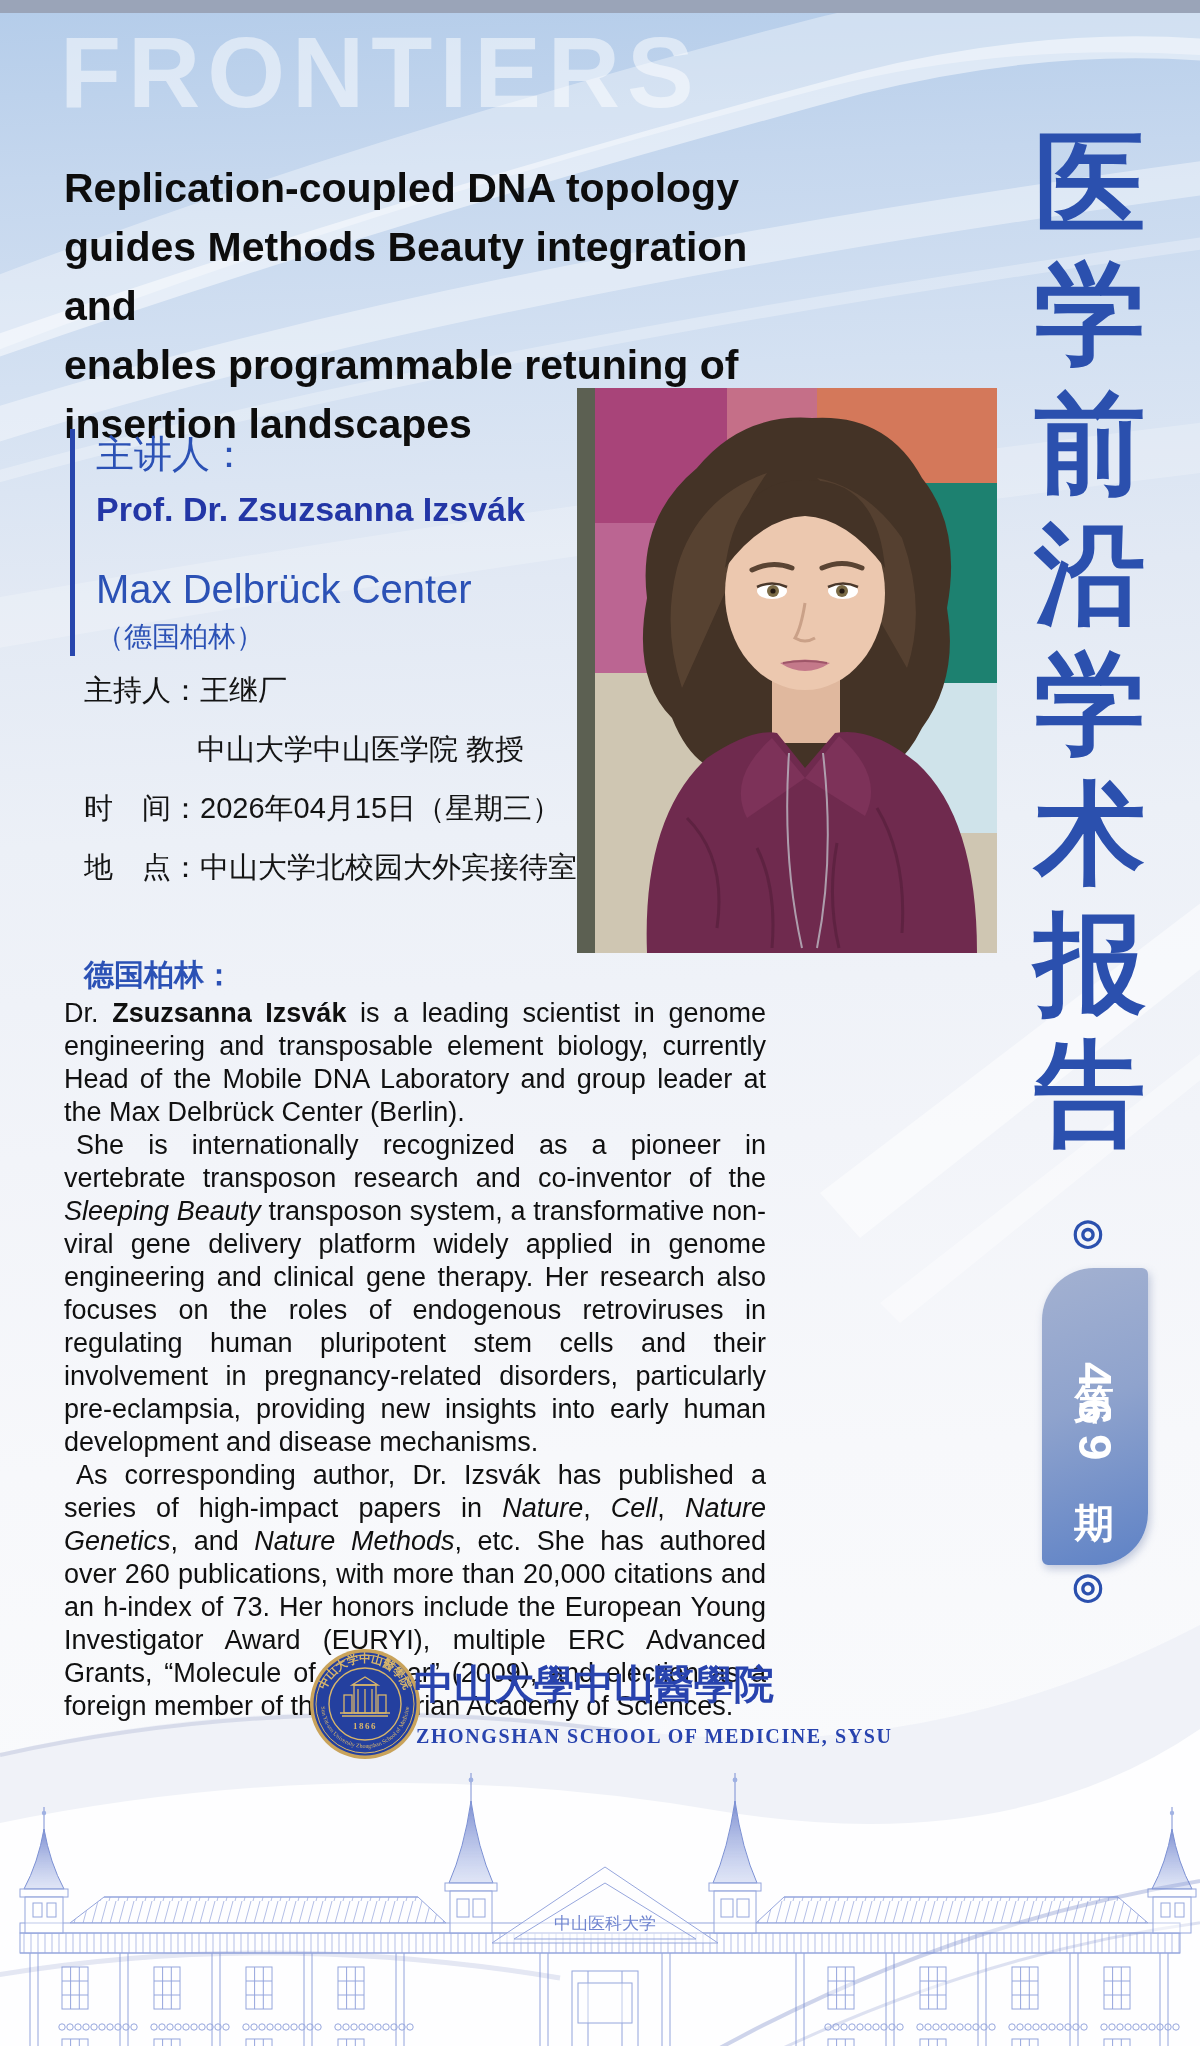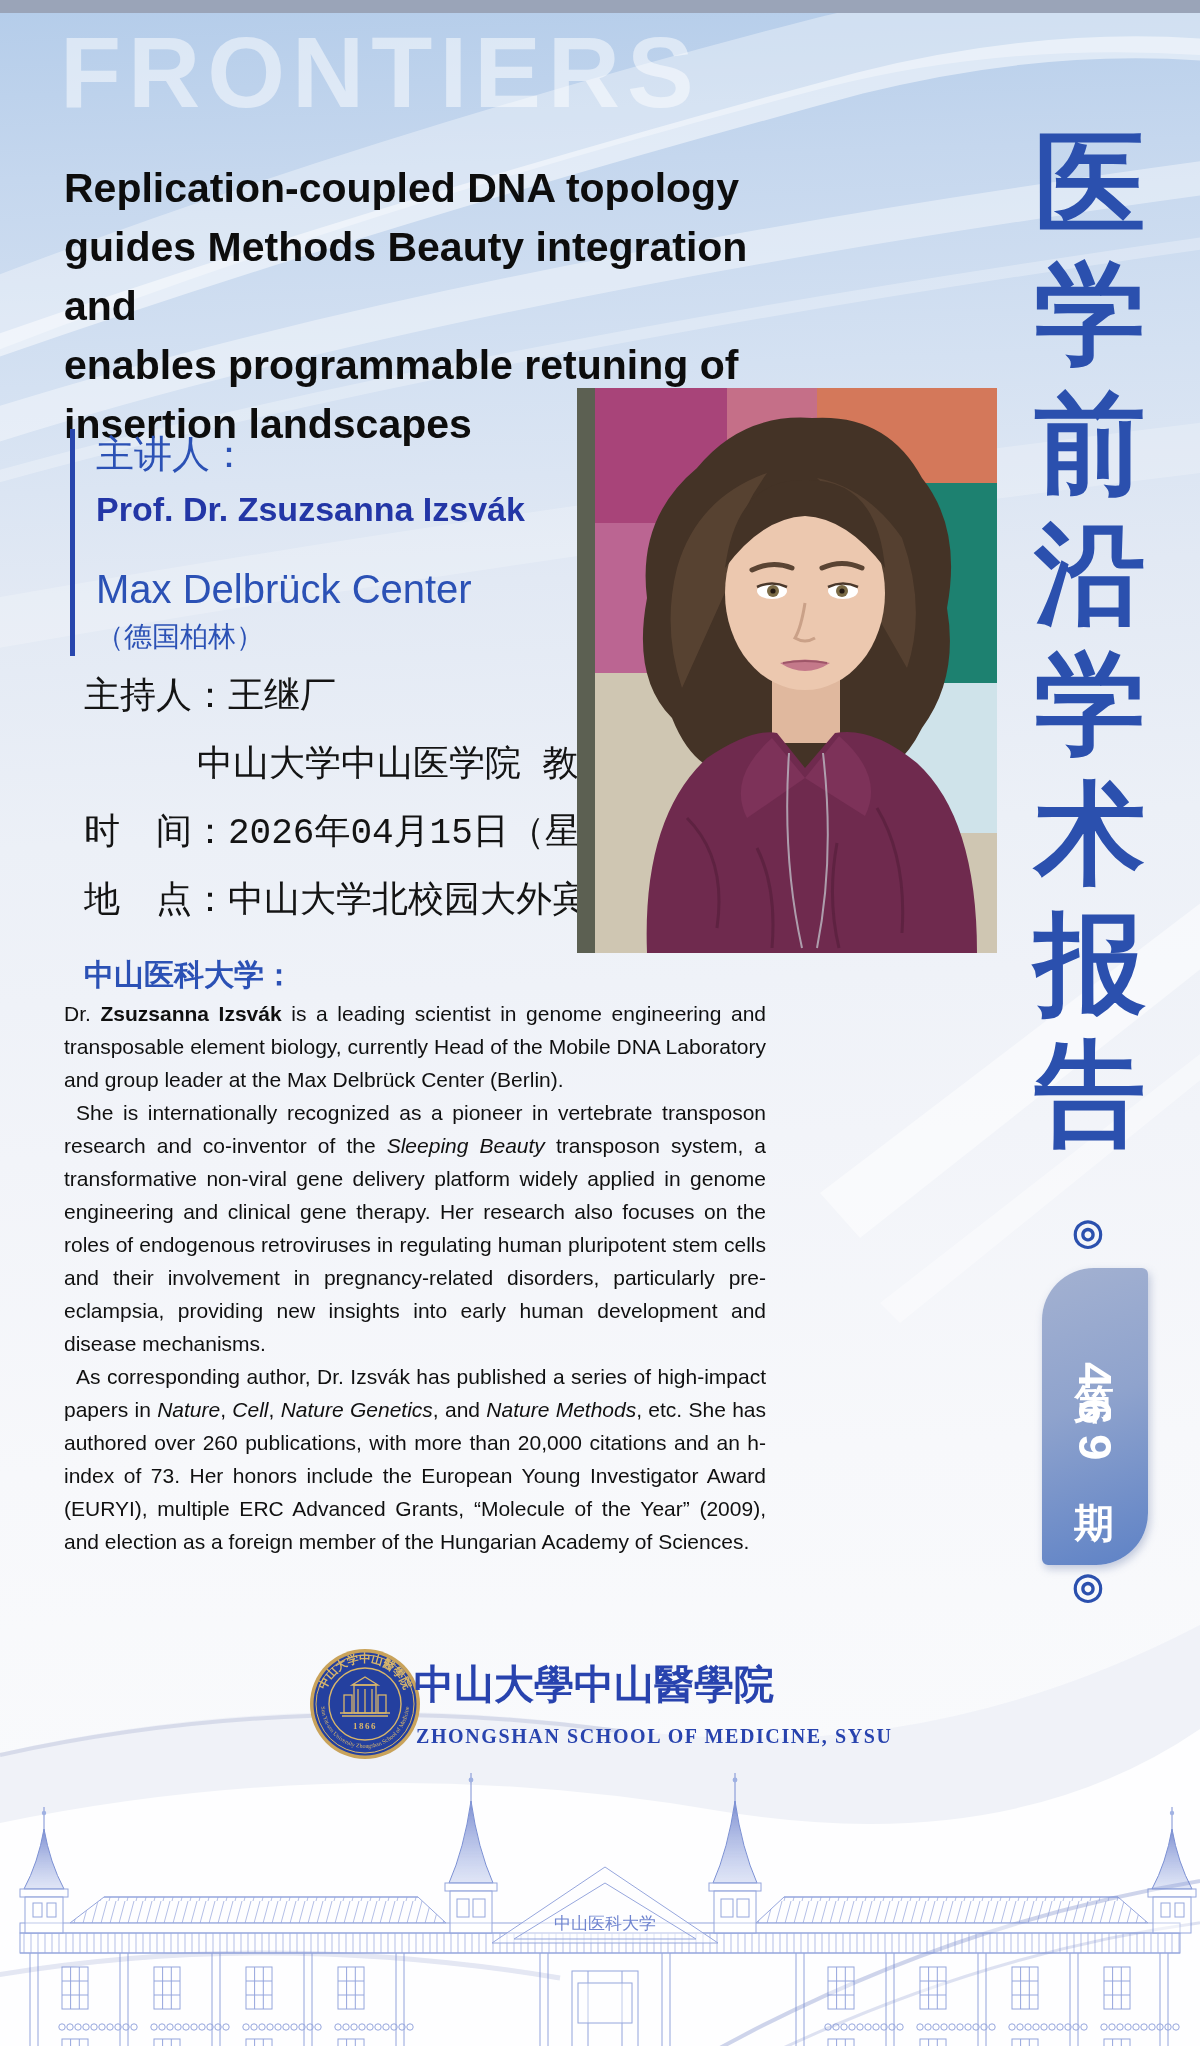--- a/index.html
+++ b/index.html
@@ -32,7 +32,7 @@
   .speaker-aff-cn{font-size:28px;color:#2b51b5;}
   
   .details{position:absolute;left:84px;top:658px;width:500px;}
-  .detail-row{font-size:36px;color:#141414;margin-bottom:19px;white-space:nowrap;font-family:Liberation Mono, monospace;}
+  .detail-row{font-size:29px;color:#141414;margin-bottom:19px;white-space:nowrap;}
   .detail-row.indent{padding-left:113px;}
   .detail-label{color:#141414;}
   

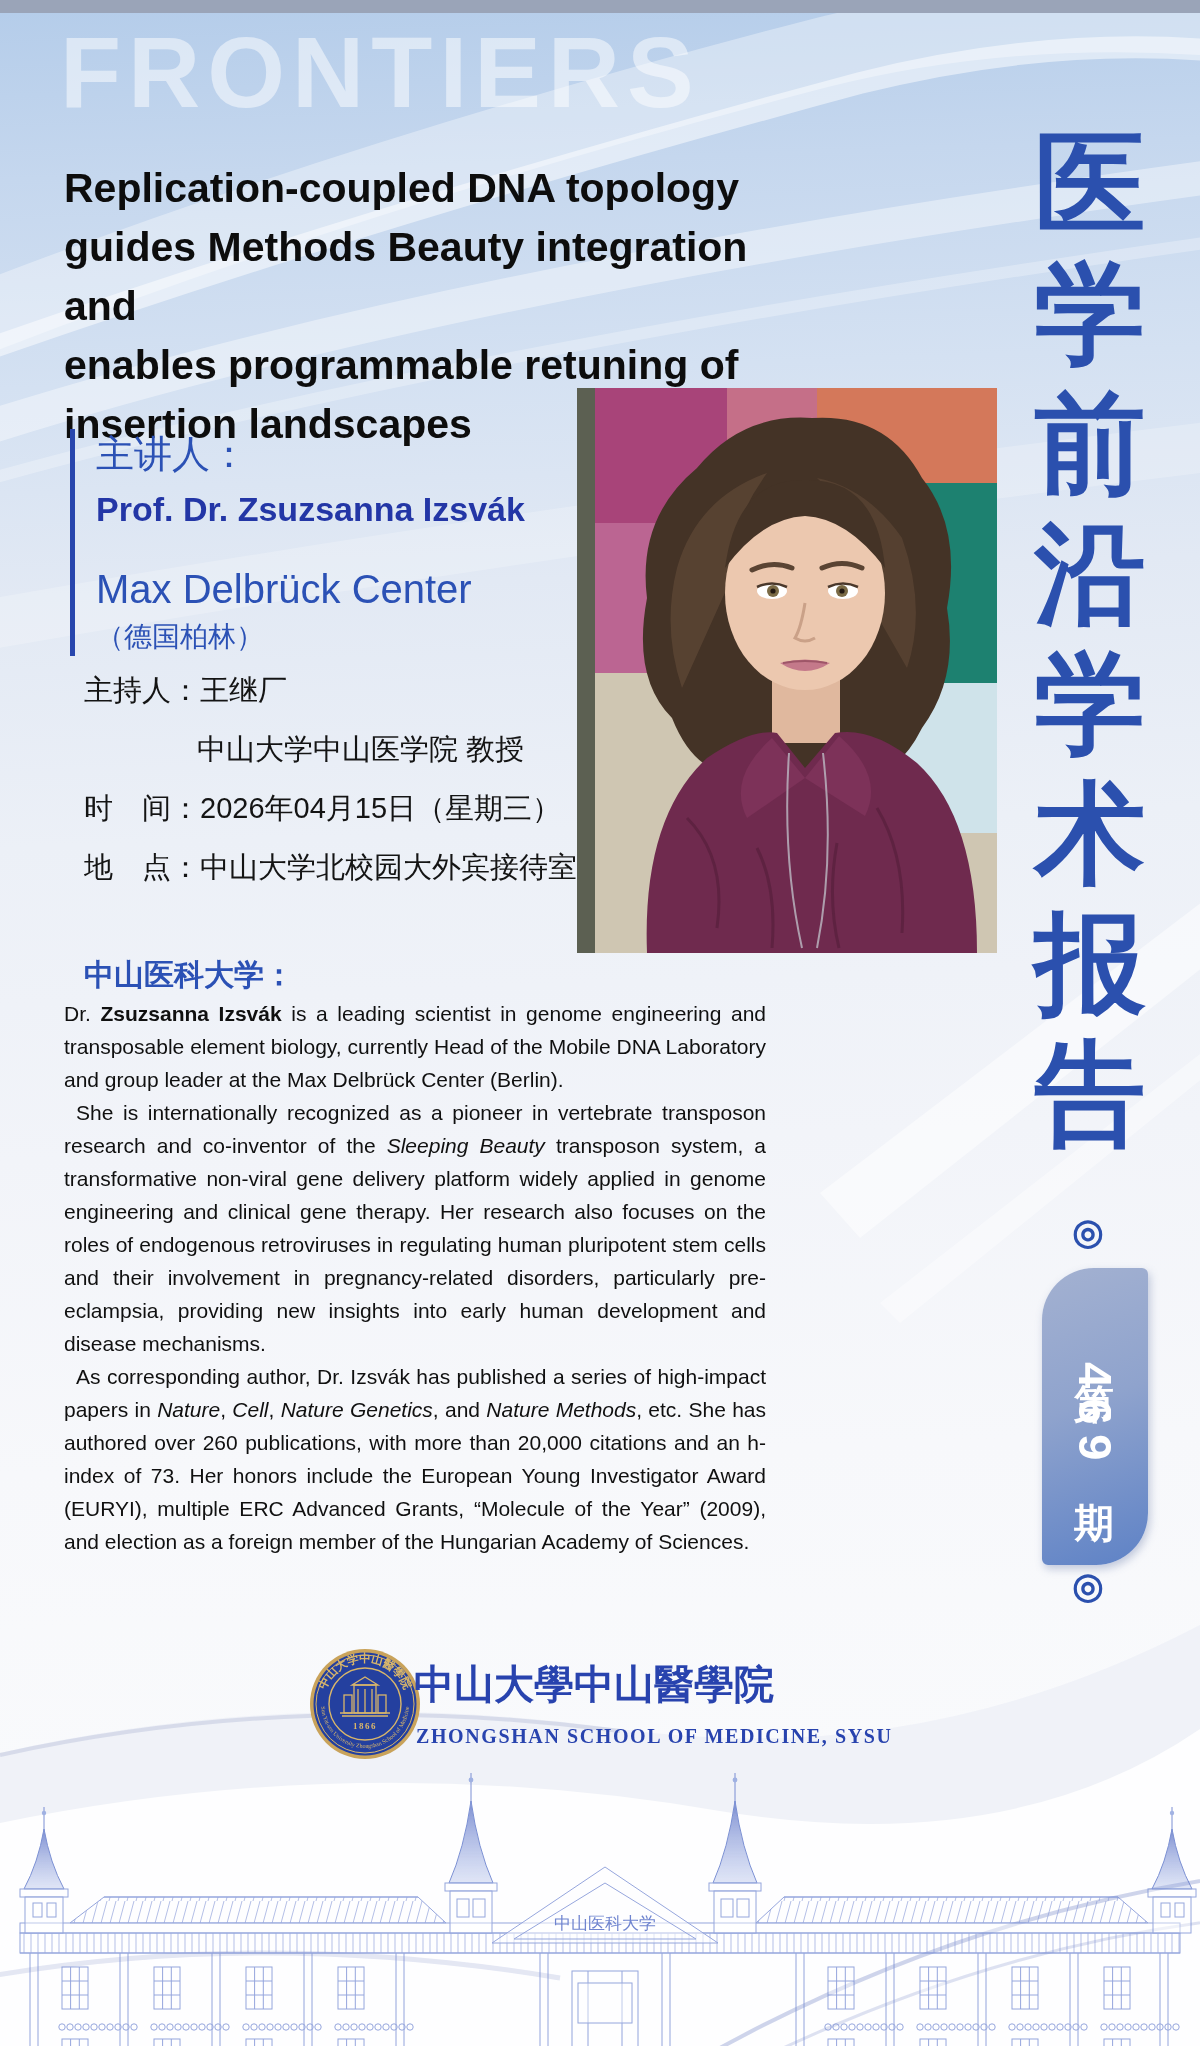--- a/index.html
+++ b/index.html
@@ -164,7 +164,7 @@
     </svg>
   </div>
 
-  <div class="bio-heading">中山医科大学：</div>
+  <div class="bio-heading">德国柏林：</div>
   <div class="bio" id="bio-paragraphs">
       <p><span>Dr. </span><span class="b">Zsuzsanna Izsvák</span><span> is a leading scientist in genome engineering and transposable element biology, currently Head of the Mobile DNA Laboratory and group leader at the Max Delbrück Center (Berlin).</span></p>
       <p><span>She is internationally recognized as a pioneer in vertebrate transposon research and co-inventor of the </span><span class="i">Sleeping Beauty</span><span> transposon system, a transformative non-viral gene delivery platform widely applied in genome engineering and clinical gene therapy. Her research also focuses on the roles of endogenous retroviruses in regulating human pluripotent stem cells and their involvement in pregnancy-related disorders, particularly pre-eclampsia, providing new insights into early human development and disease mechanisms.</span></p>

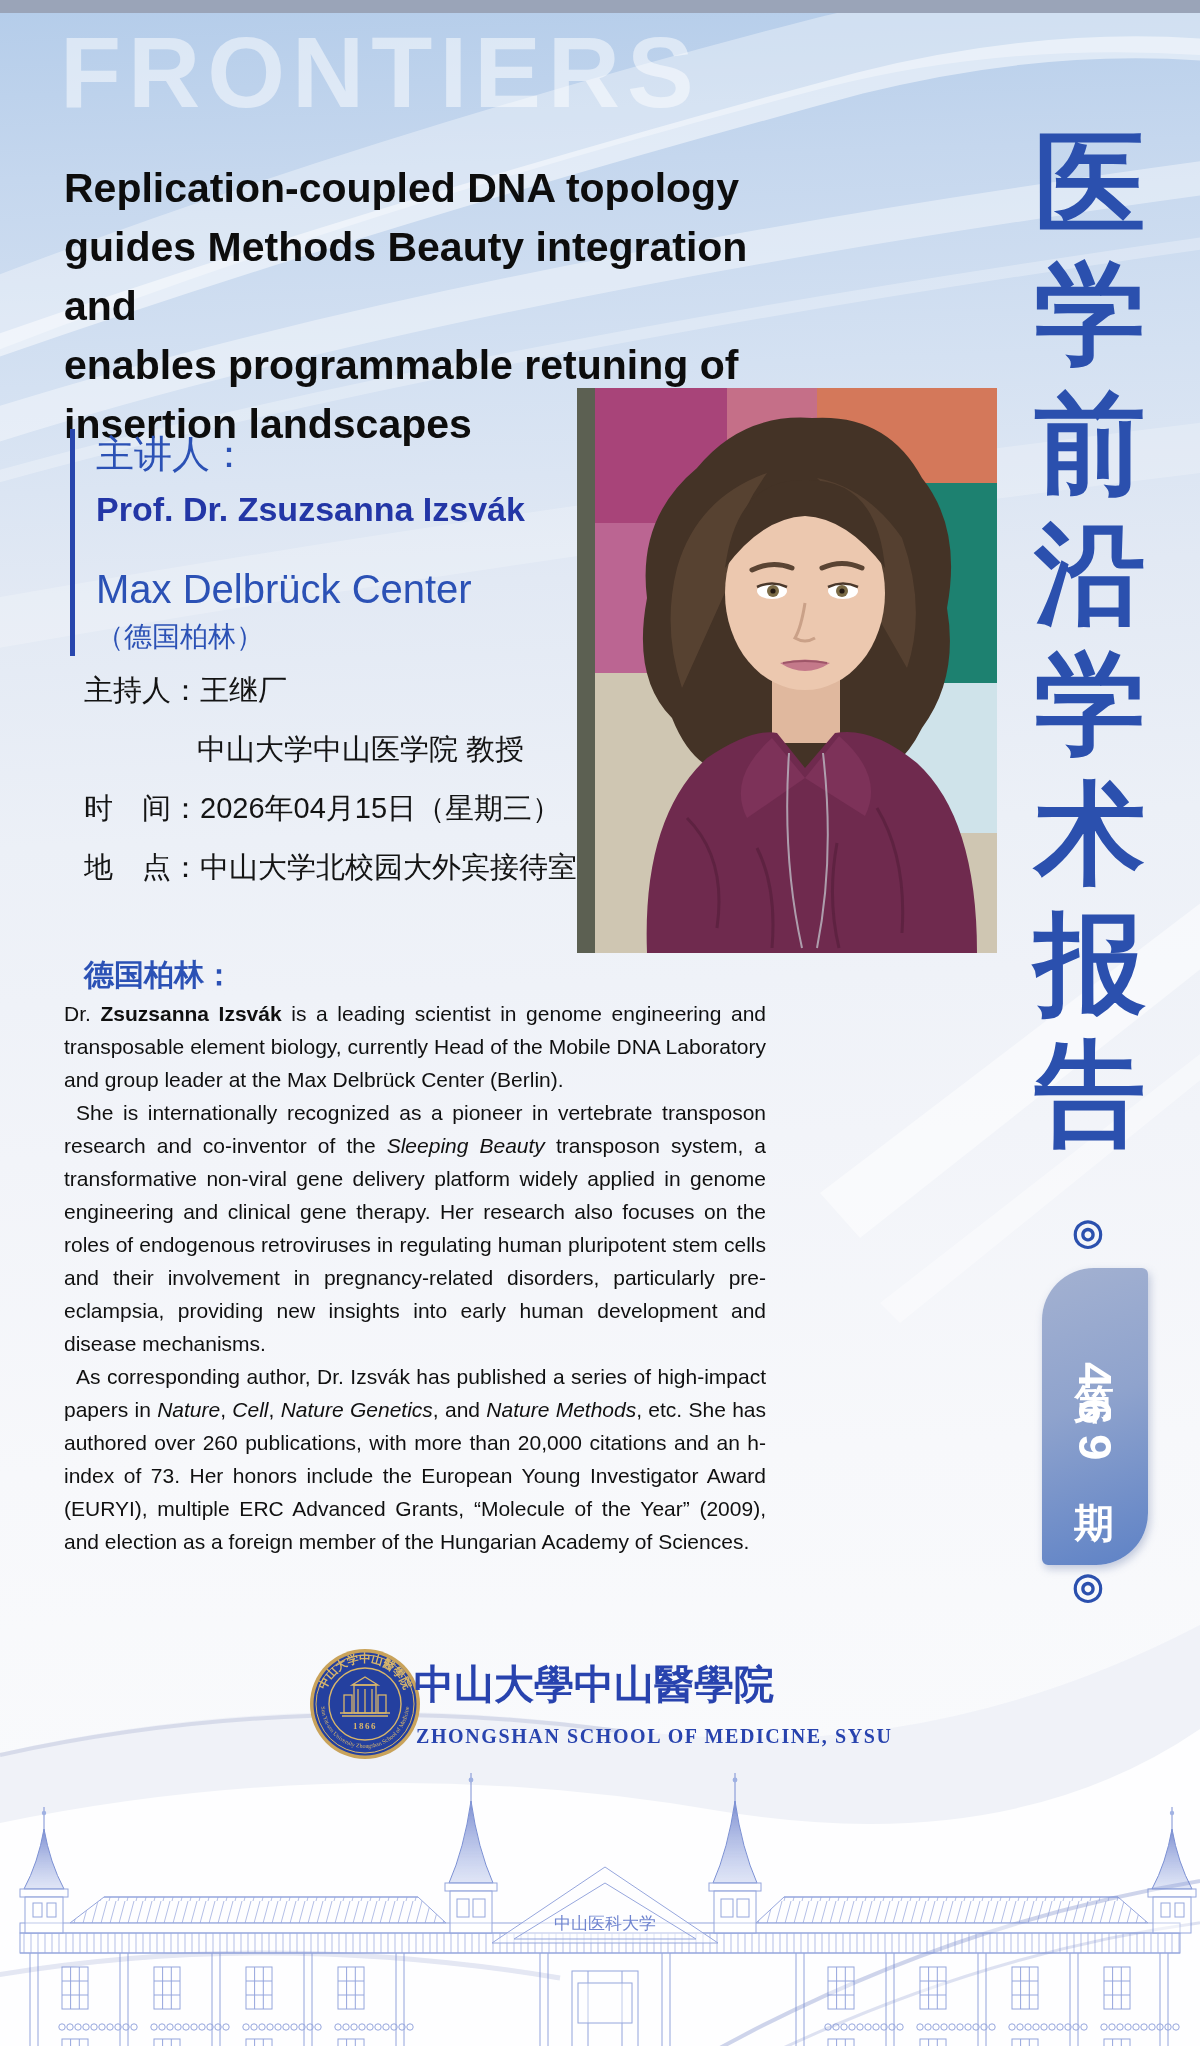--- a/index.html
+++ b/index.html
@@ -40,7 +40,7 @@
   
   .bio-heading{position:absolute;left:84px;top:942px;font-size:30px;color:#2b51b5;font-weight:bold;}
   .bio{position:absolute;left:64px;top:984px;width:702px;}
-  .bio p{margin:0;font-size:21px;line-height:33px;color:#101010;text-align:justify;}
+  .bio p{margin:0;font-size:27px;line-height:33px;color:#101010;text-align:justify;}
   .bio p + p{text-indent:12px;}
   .bio .b{font-weight:bold;}
   .bio .i{font-style:italic;}

